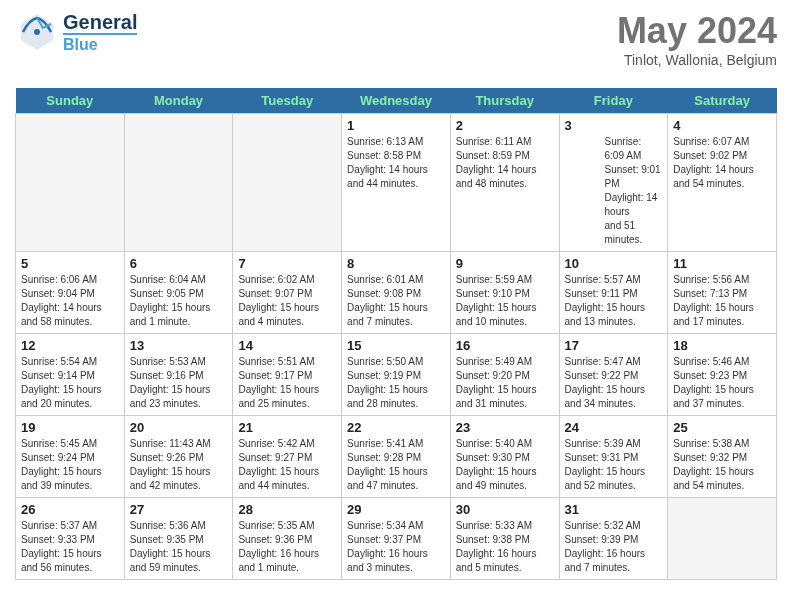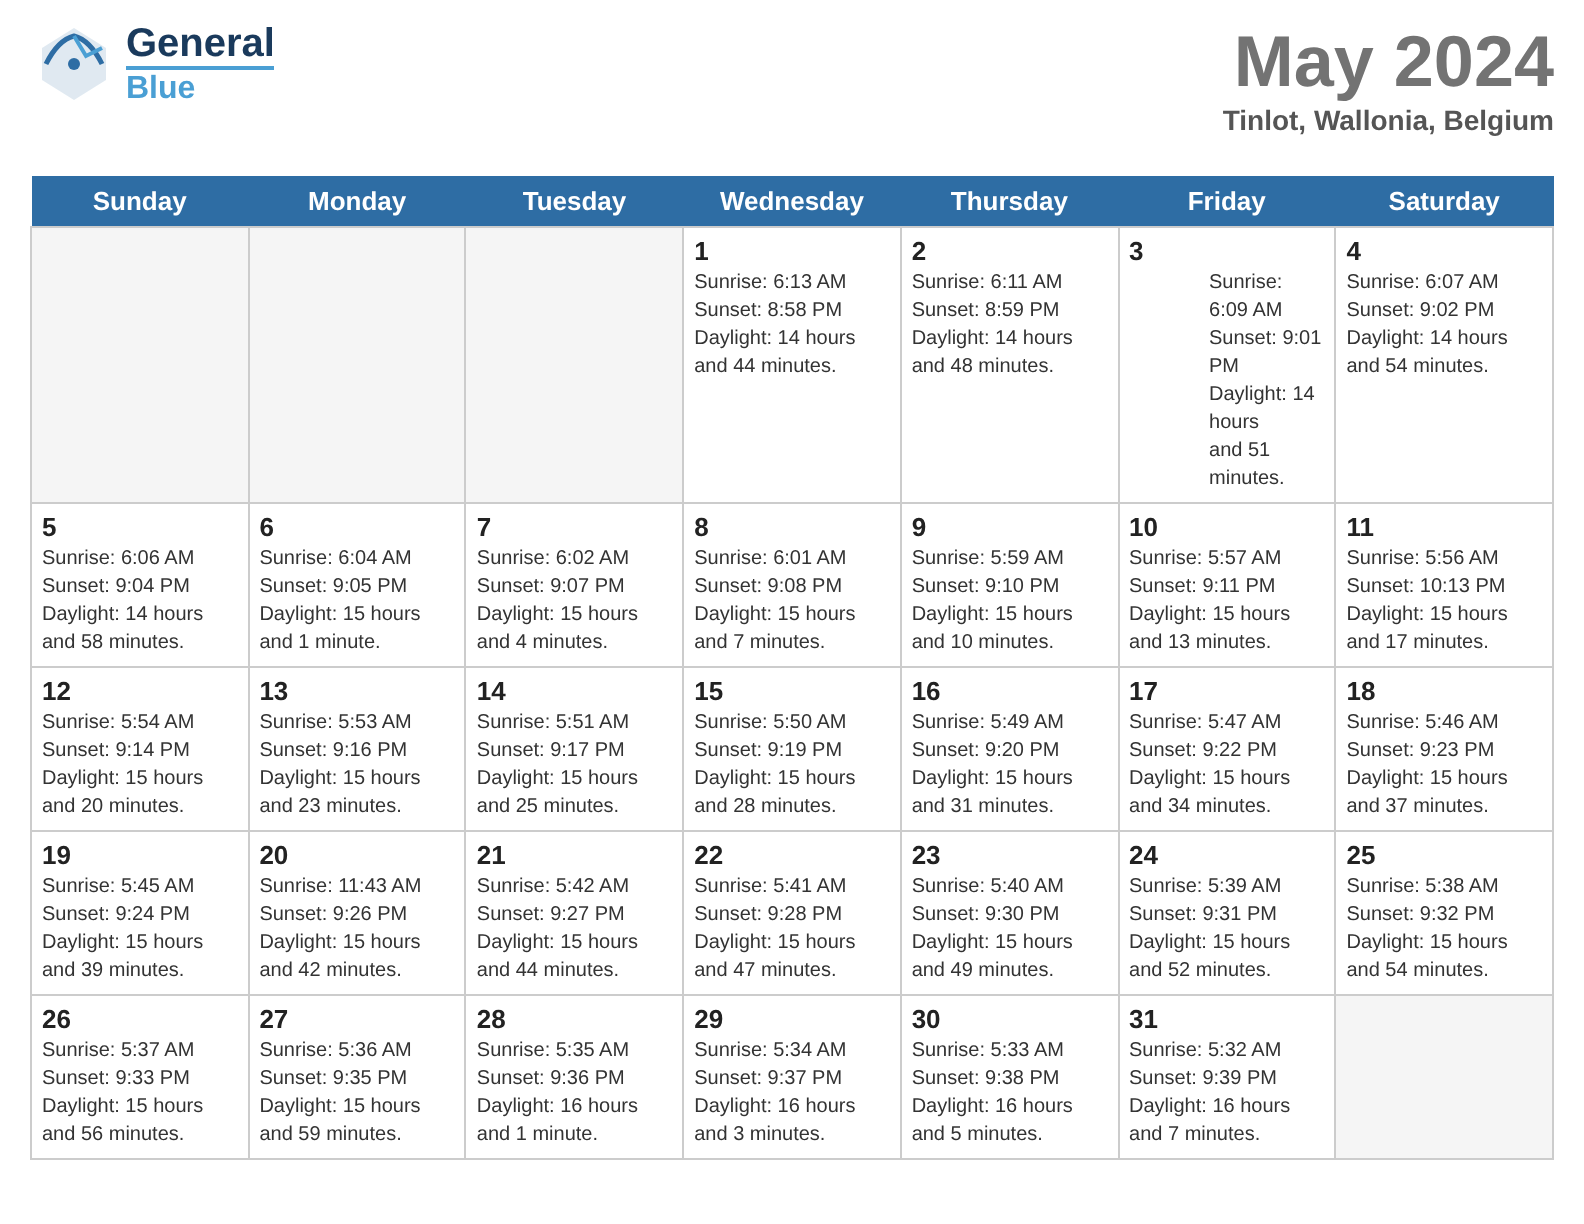--- a/index.html
+++ b/index.html
@@ -32,7 +32,6 @@
     .location {
       font-size: 14px;
       color: #555;
-      font-weight: bold;
     }
     table {
       width: 100%;

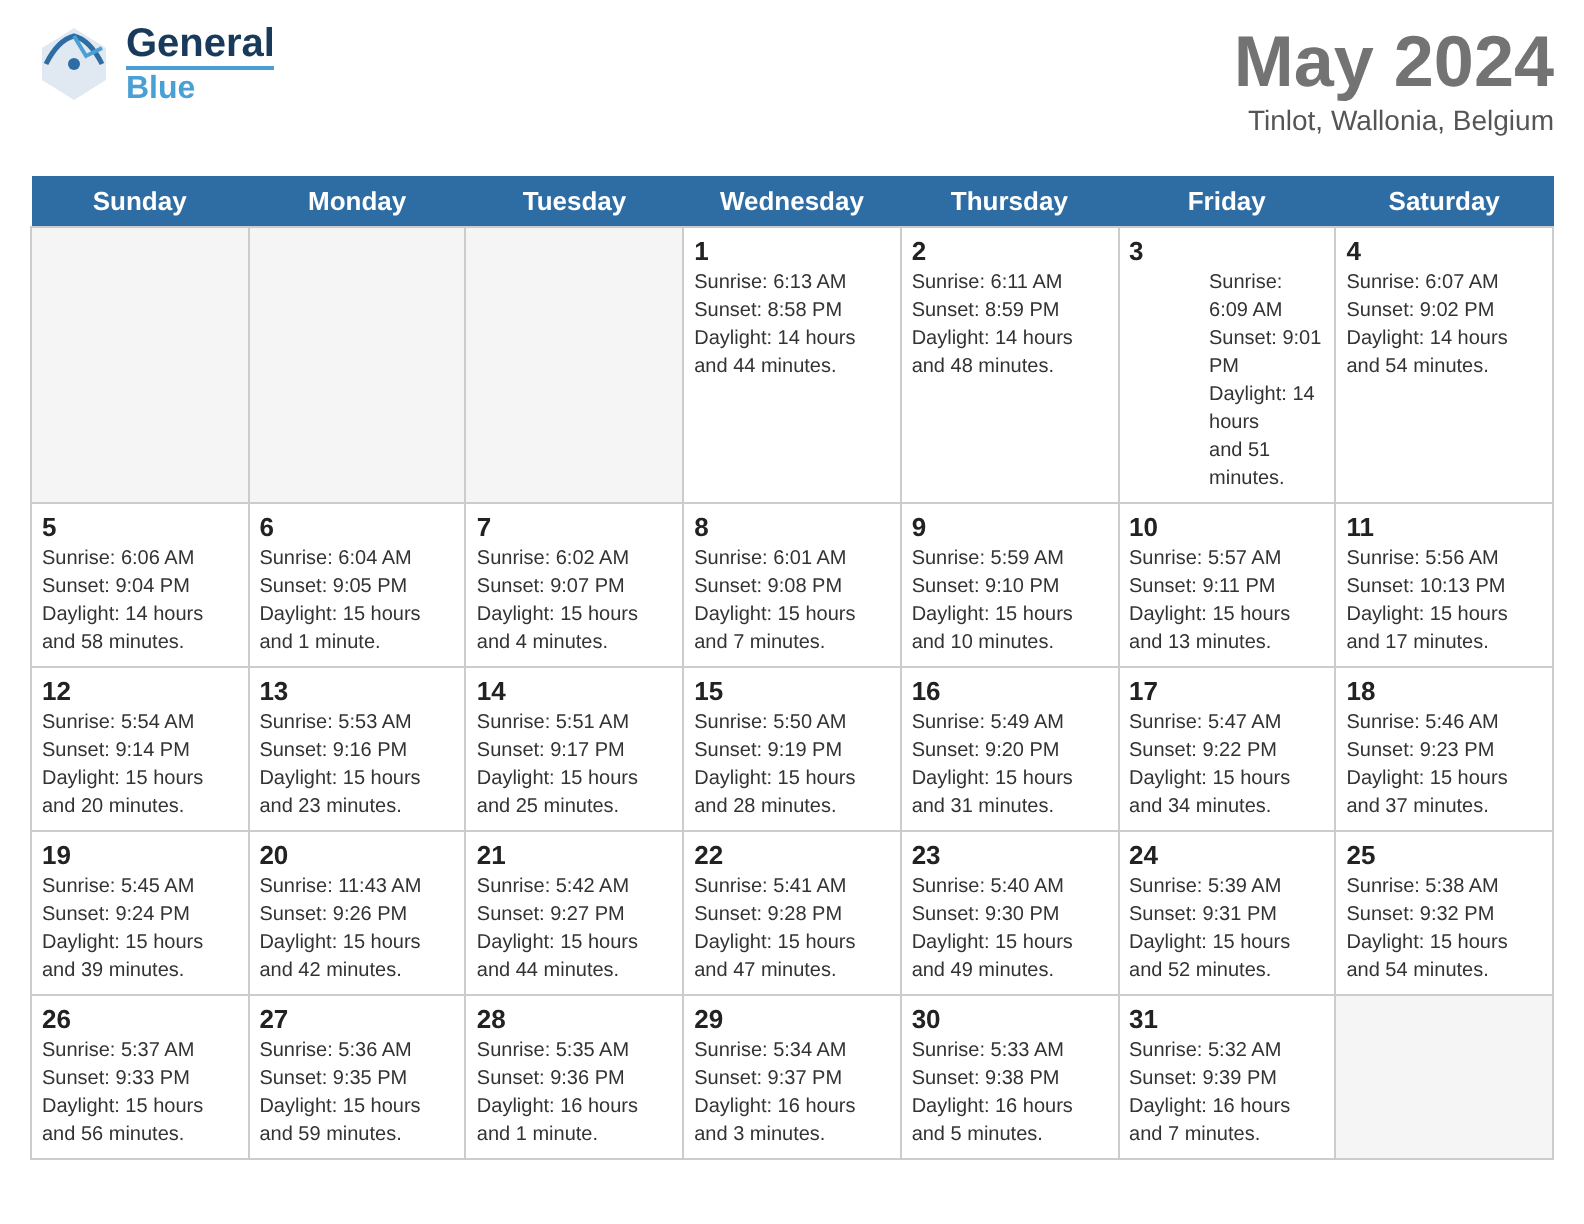--- a/index.html
+++ b/index.html
@@ -40,7 +40,7 @@
     }
     th {
       background: #2e6da4;
-      color: #ffffff;
+      color: #86efac;
       text-align: center;
       padding: 5px 2px;
       font-size: 13px;

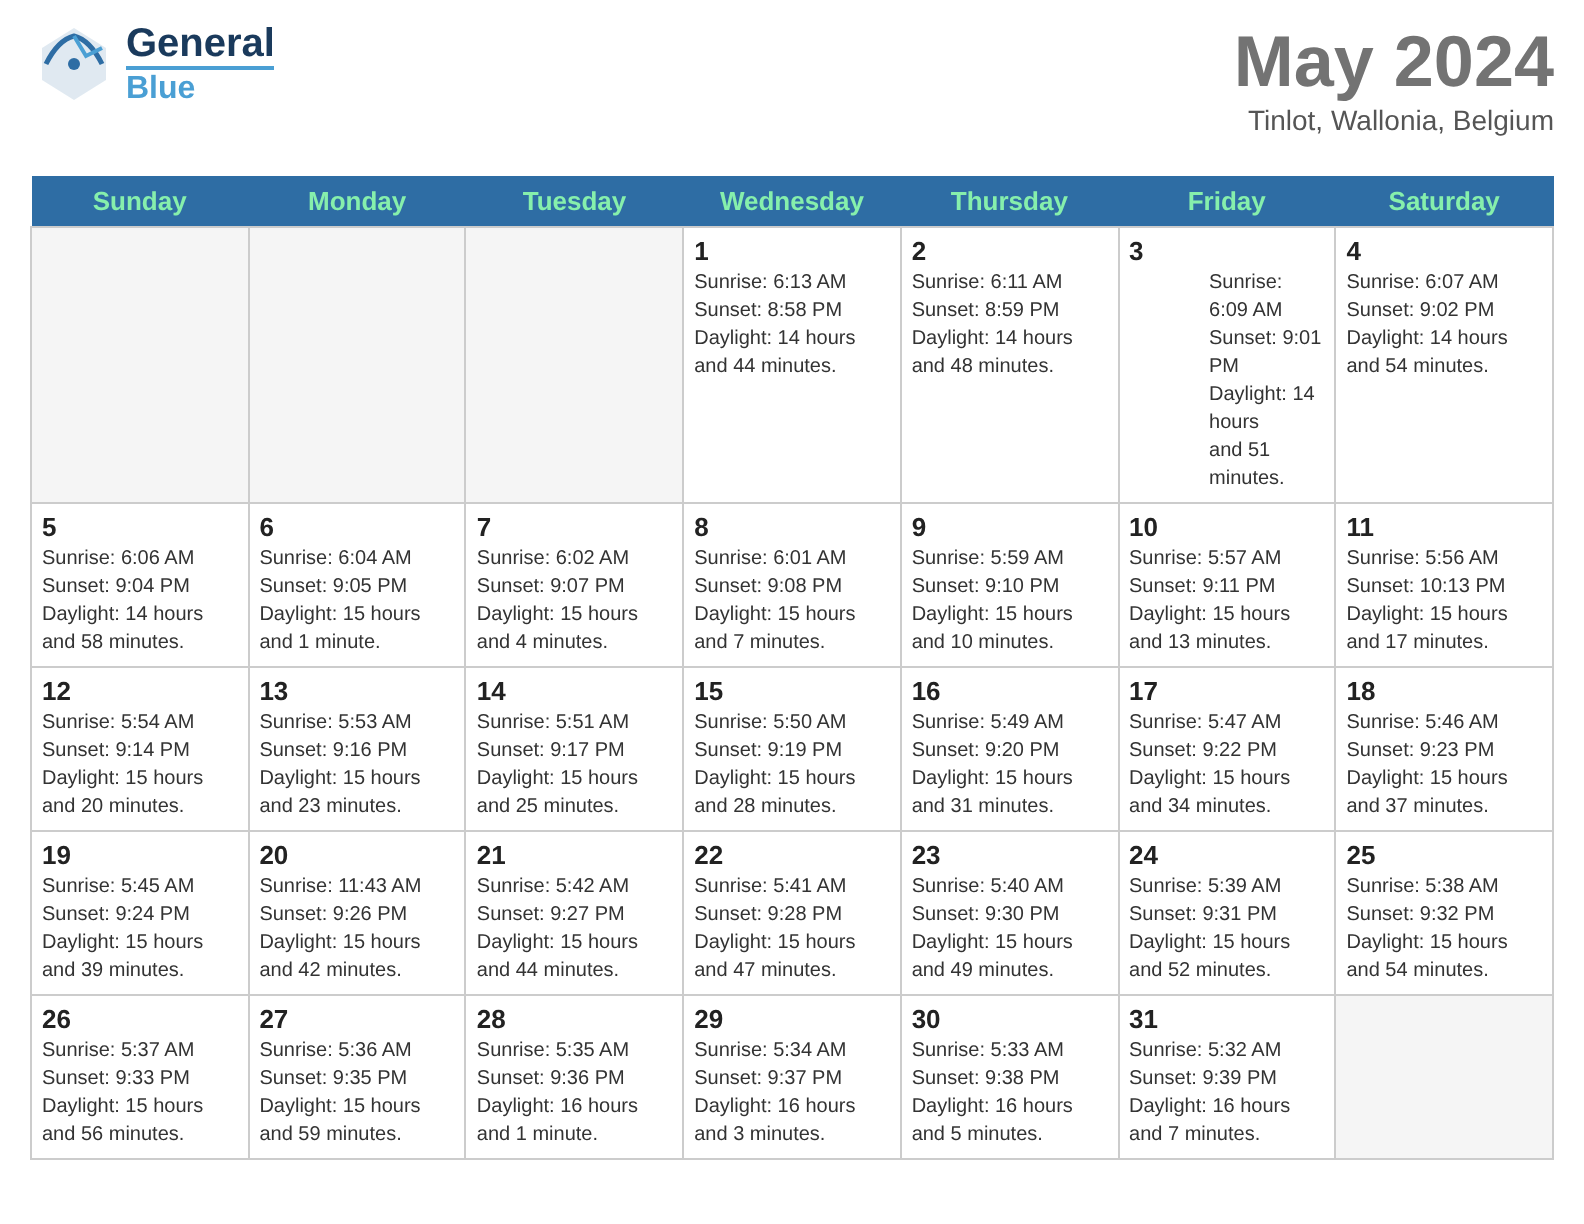--- a/index.html
+++ b/index.html
@@ -190,7 +190,7 @@
         <td>
           <div class="day-num">11</div>
           <div class="day-info" style="white-space: pre-line;">Sunrise: 5:56 AM
-Sunset: 10:13 PM
+Sunset: 7:13 PM
 Daylight: 15 hours
 and 17 minutes.</div>
         </td>

